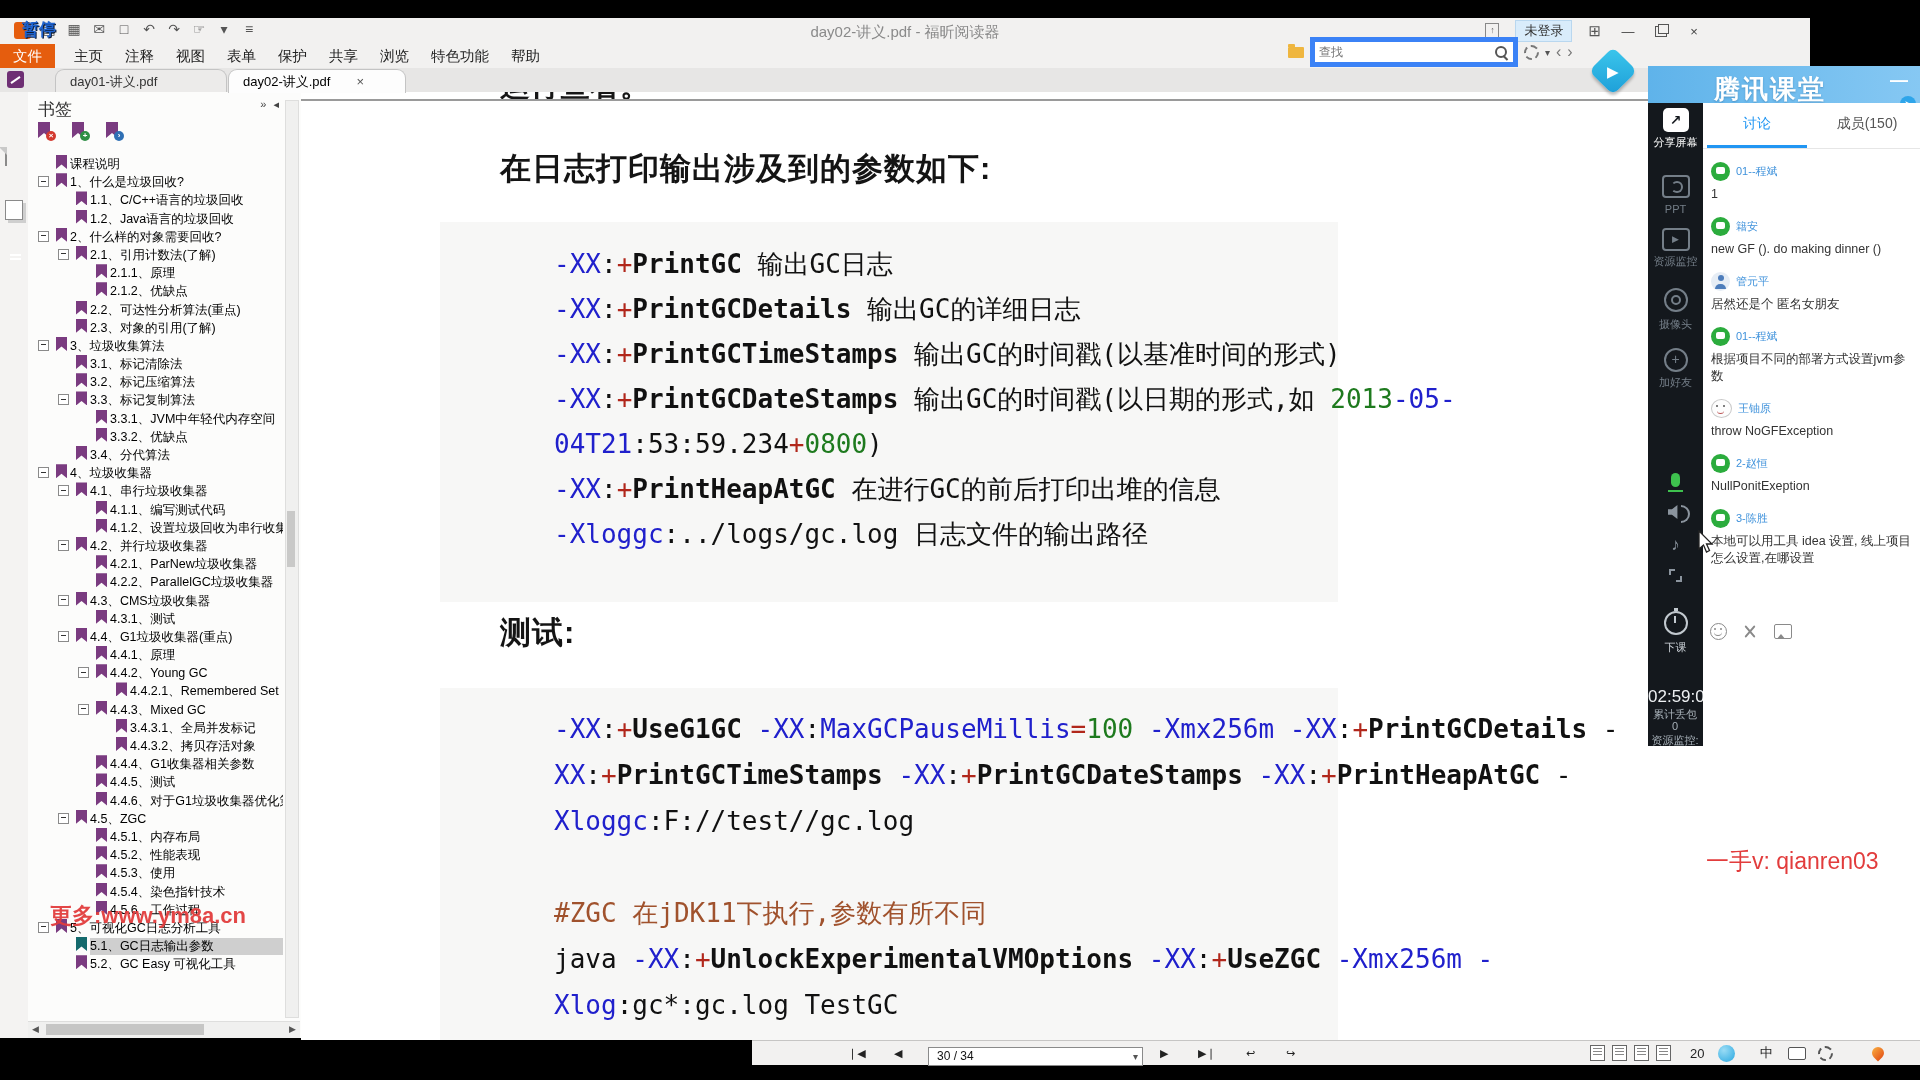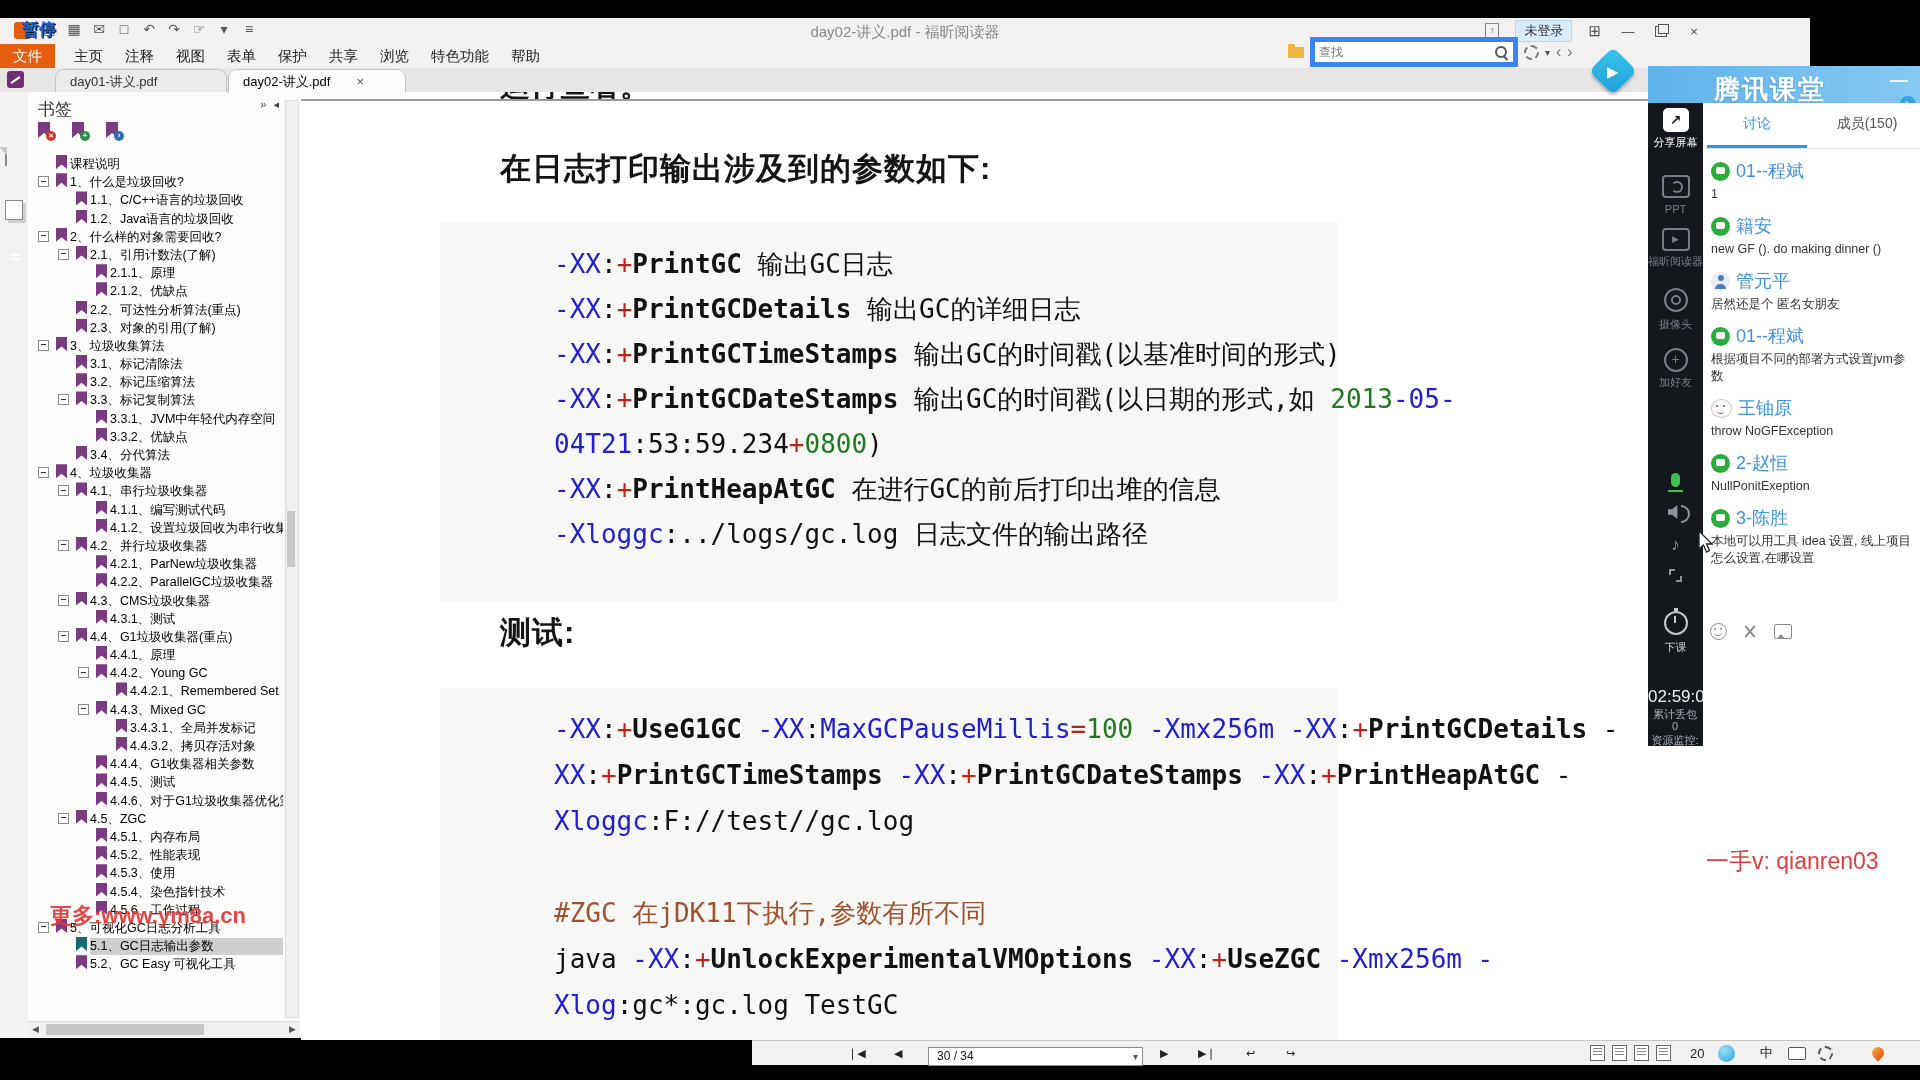--- a/index.html
+++ b/index.html
@@ -148,7 +148,7 @@
   .messages{position:absolute;left:8px;top:58px;width:202px;}
   .msg{margin-bottom:13px;}
   .msg-head{display:flex;align-items:center;gap:6px;height:20px;}
-  .msg-name{font-size:18px;color:#3f92db;}
+  .msg-name{font-size:11px;color:#3f92db;}
   .msg-text{margin-top:5px;font-size:12.5px;color:#333;line-height:17px;width:206px;}
   .av{width:19px;height:19px;border-radius:50%;position:relative;flex:0 0 19px;}
   .av-green{background:#2bac3d;}

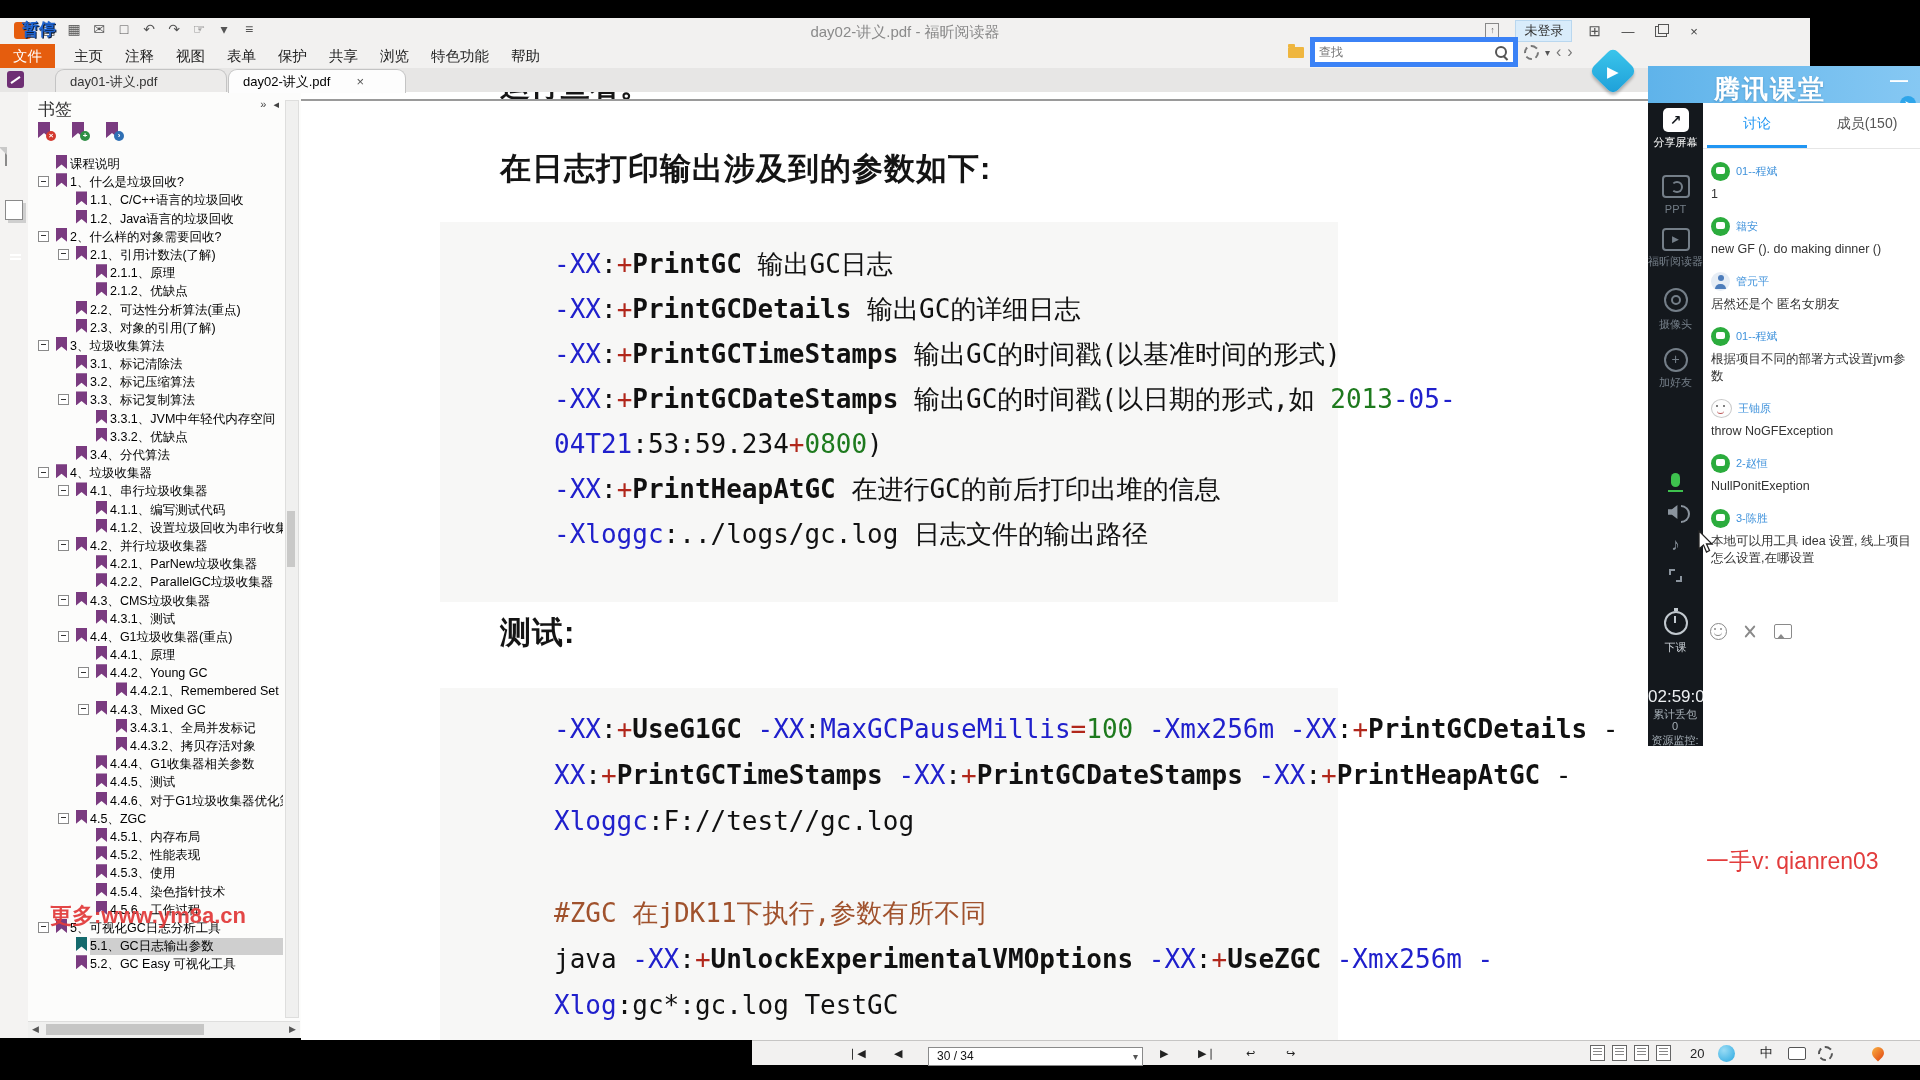--- a/index.html
+++ b/index.html
@@ -522,7 +522,7 @@
     <div class="tc-strip" id="tcstrip">
         <span class="strip-item" style="top: 245px;"><span class="addf-ic">+</span><span class="lab">加好友</span></span>
         <span class="strip-item" style="top: 185px;"><span class="cam-ic"></span><span class="lab">摄像头</span></span>
-        <span class="strip-item" style="top: 125px;"><span class="play-ic">▶</span><span class="lab">福昕阅读器</span></span>
+        <span class="strip-item" style="top: 125px;"><span class="play-ic">▶</span><span class="lab">资源监控</span></span>
         <span class="strip-item" style="top: 72px;"><span class="ppt-ic"></span><span class="lab">PPT</span></span>
         <span class="strip-item active" style="top: 5px;"><span class="share-ic">↗</span><span class="lab">分享屏幕</span></span>
       <span class="strip-item" style="top:370px"><span class="mic-ic"></span></span>

